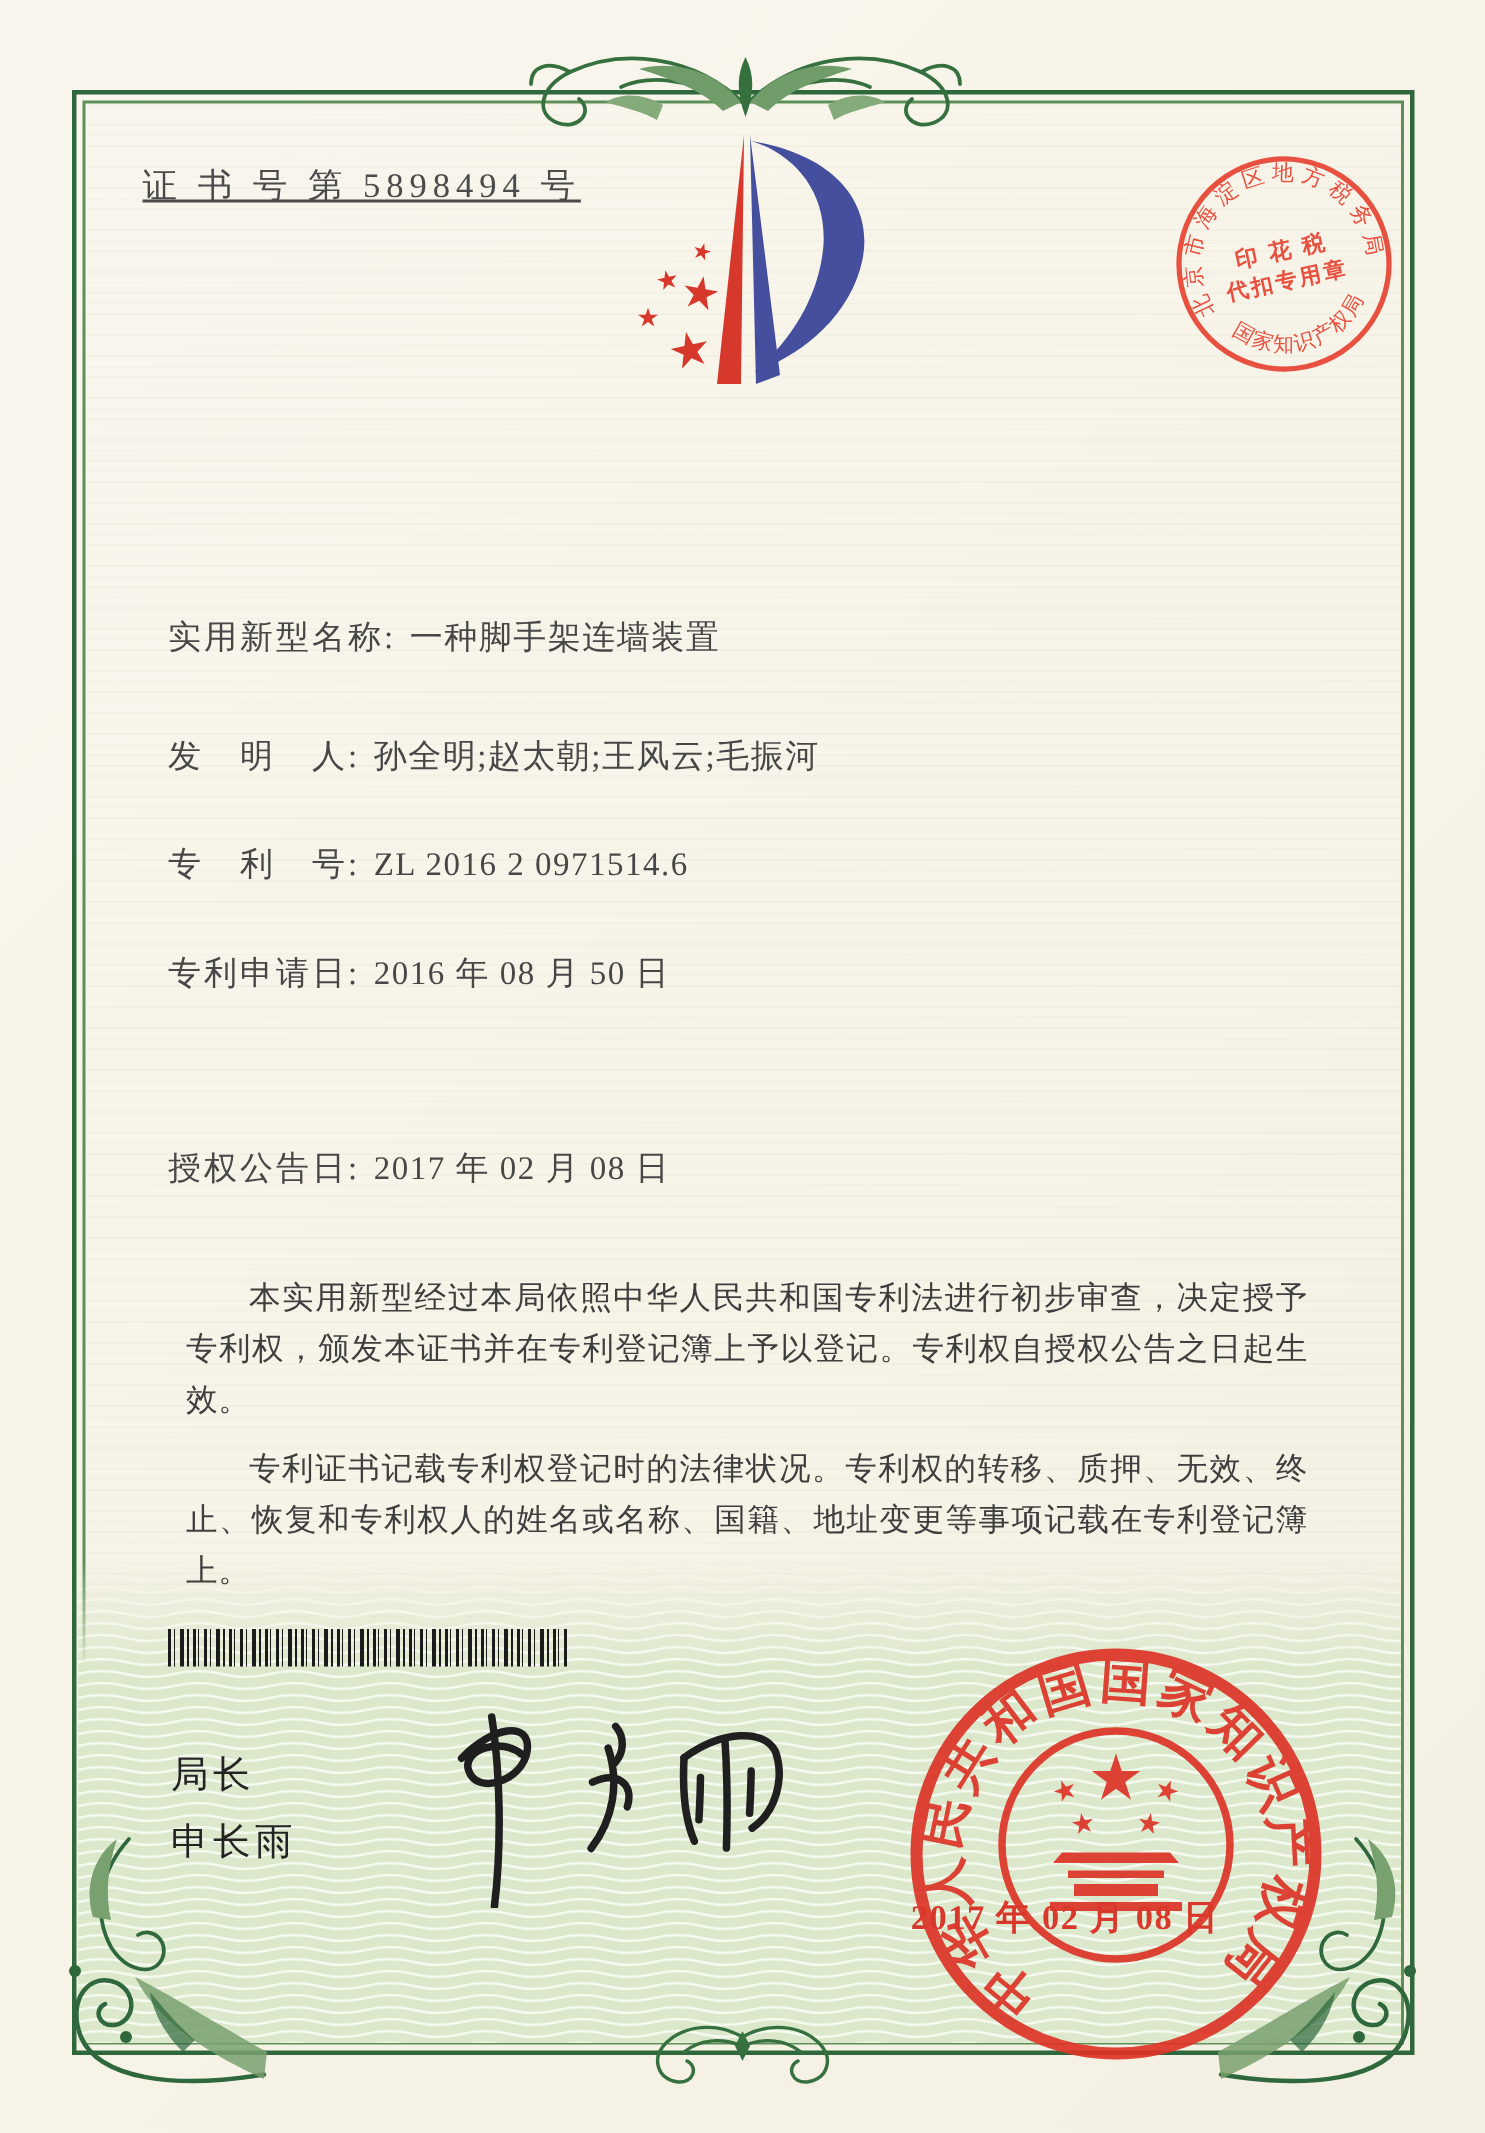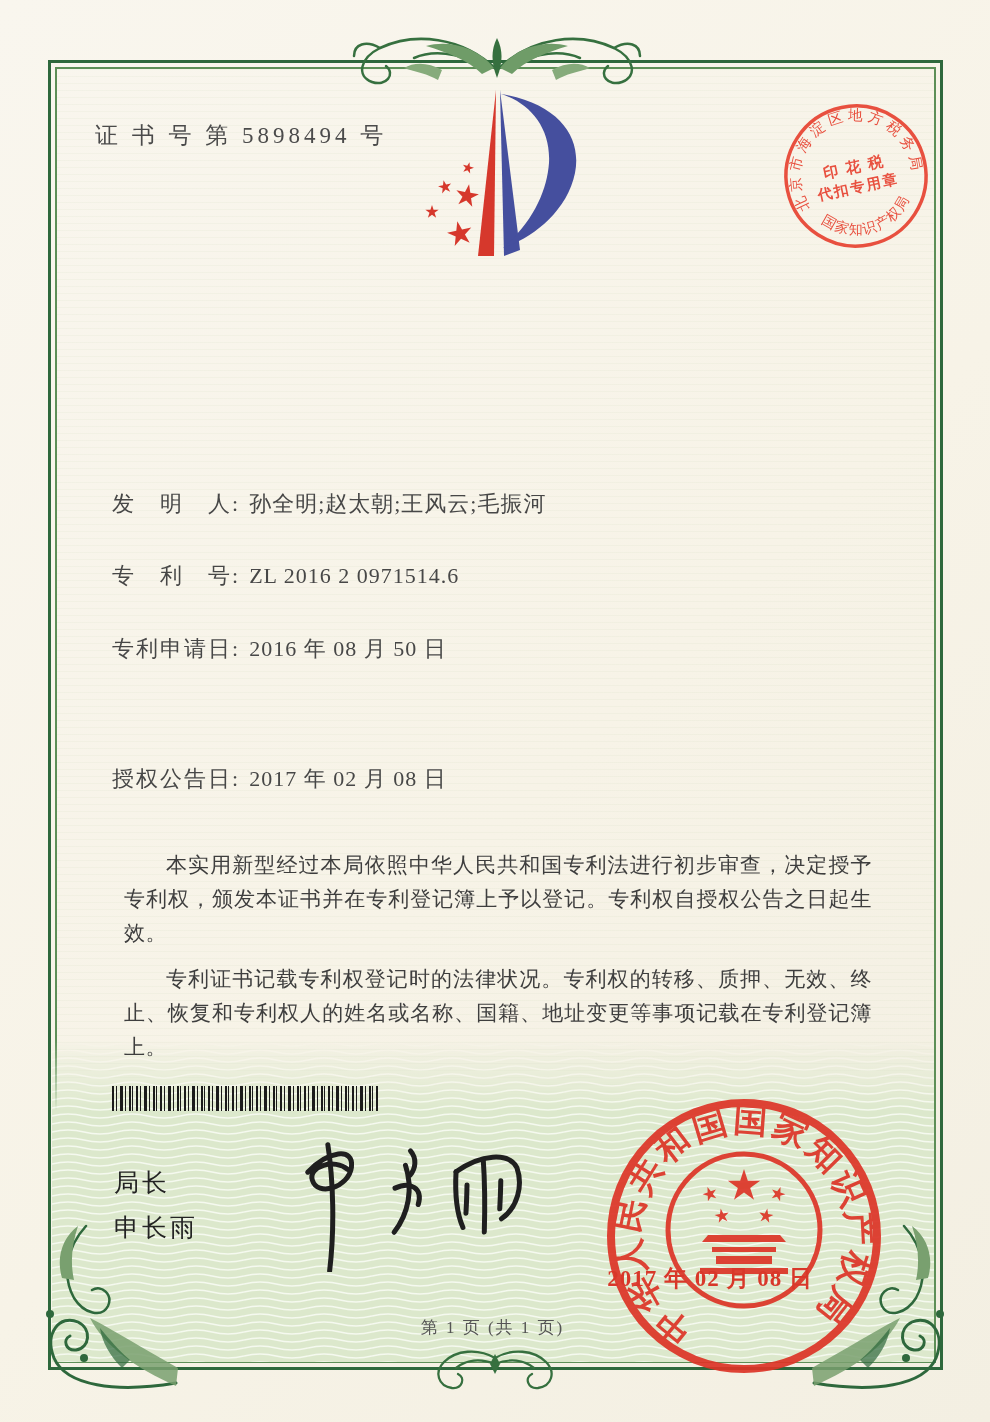--- a/index.html
+++ b/index.html
@@ -12,7 +12,7 @@
   .texture{position:absolute;inset:6px;background:repeating-linear-gradient(180deg,rgba(188,205,168,0.10) 0 1px,transparent 1px 7px);}
   
   .abs{position:absolute;}
-  .cert-no{left:95px;top:120px;font-size:23px;color:#4b4b4b;letter-spacing:4px;}
+  .cert-no{left:95px;top:108px;font-size:23px;color:#4b4b4b;letter-spacing:4px;text-decoration:underline;}
   .title{left:48px;top:270px;width:889px;text-align:center;font-size:46px;font-weight:600;
          color:#3a3a3a;letter-spacing:13px;}
   .field{left:112px;font-size:22px;color:#474747;white-space:nowrap;}

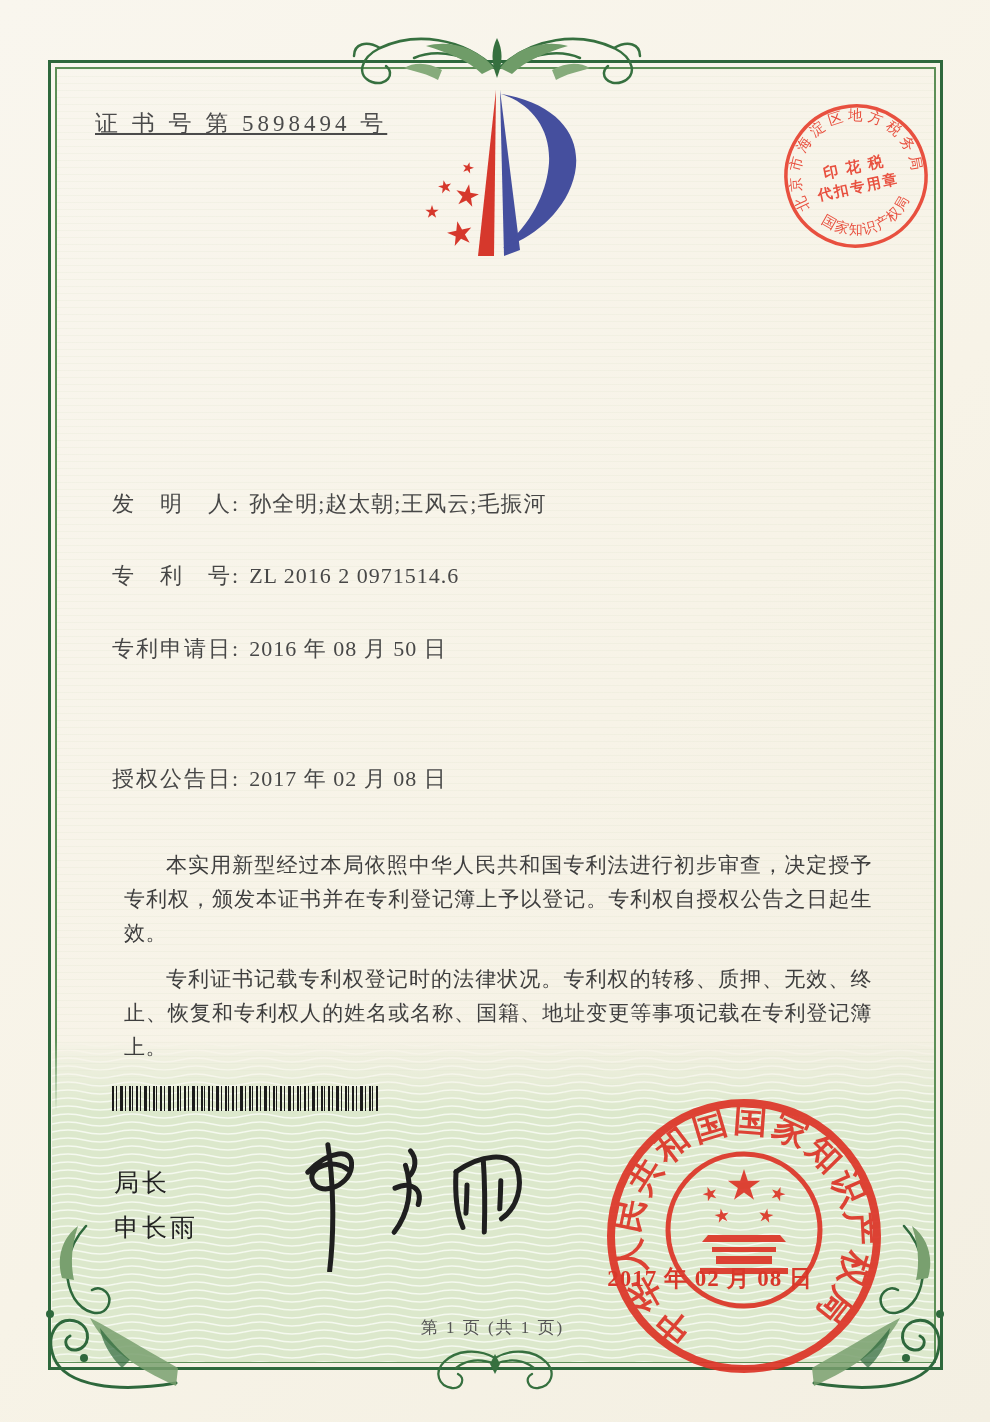--- a/index.html
+++ b/index.html
@@ -136,6 +136,9 @@
   </svg>
 
 
+  <div class="abs field" style="top:410px">
+    <span class="f-label">实用新型名称:</span><span class="f-value">一种脚手架连墙装置</span>
+  </div>
   <div class="abs field" style="top:489px">
     <span class="f-label">发　明　人:</span><span class="f-value">孙全明;赵太朝;王风云;毛振河</span>
   </div>

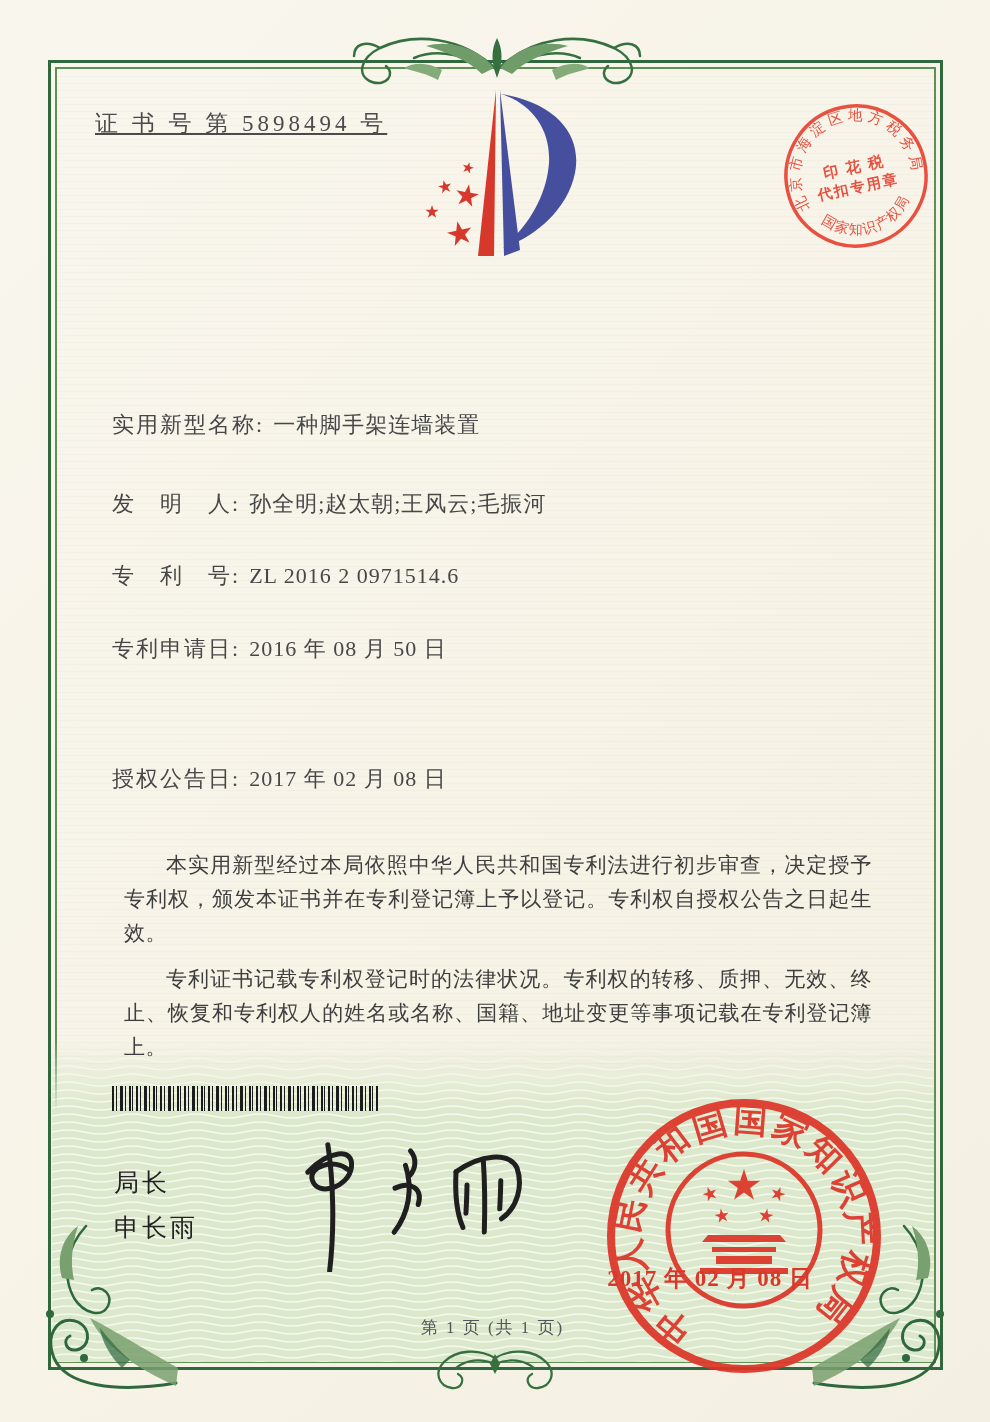--- a/index.html
+++ b/index.html
@@ -202,7 +202,6 @@
     </g>
   </svg>
 
-  <div class="abs footer">第 1 页 (共 1 页)</div>
 
 </div>
 

